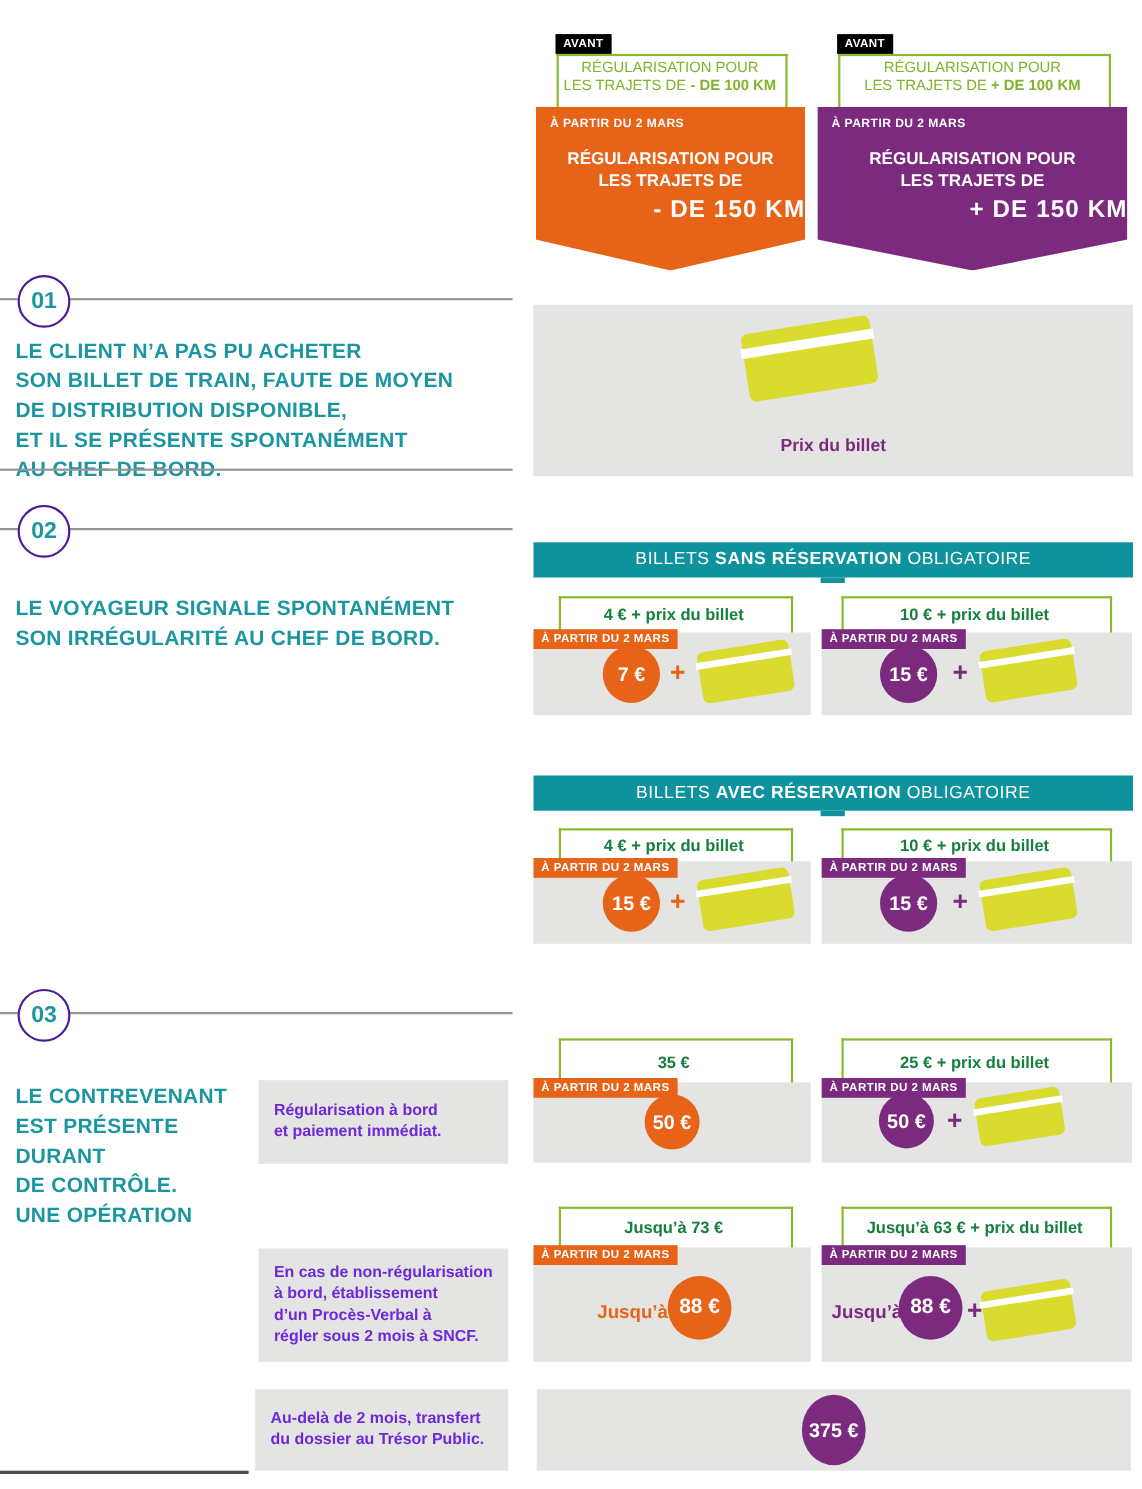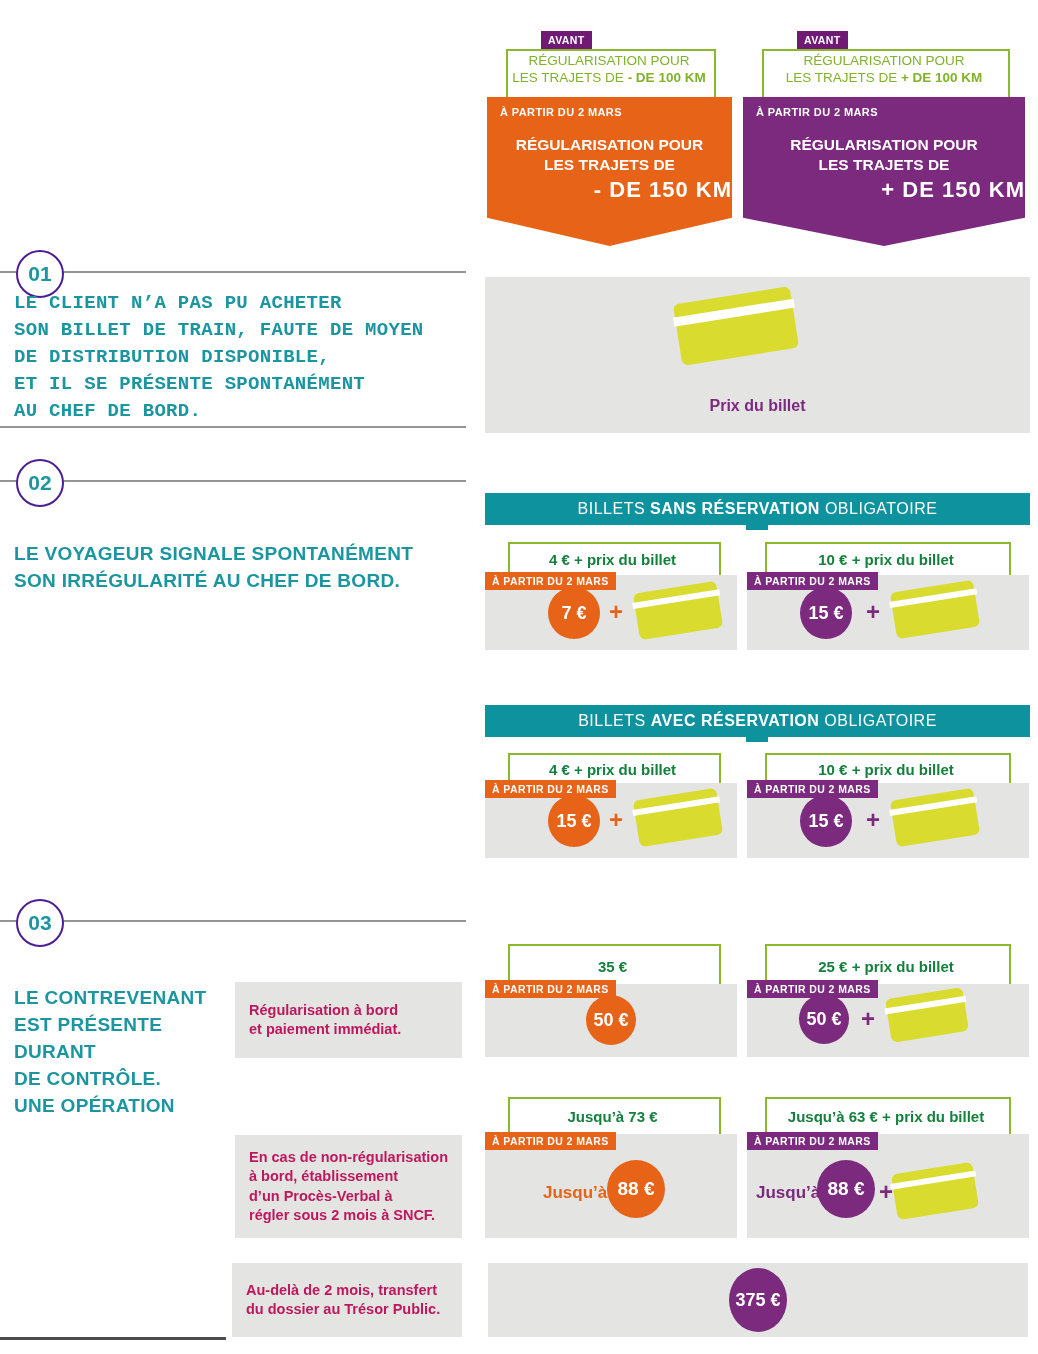--- a/index.html
+++ b/index.html
@@ -6,7 +6,7 @@
   .page{position:relative;width:1038px;height:1354px;background:#fff;
         font-family:"Liberation Sans",sans-serif;overflow:hidden;}
   
-  .bg-orange{background:#e66318;} .bg-purple{background:#7b2a7e;}   .bg-green{background:#701a75;margin-left:36px;} .c-orange{color:#e66318;} .c-purple{color:#7b2a7e;}
+  .bg-orange{background:#e66318;} .bg-purple{background:#7b2a7e;}   .bg-green{background:#000000;} .c-orange{color:#e66318;} .c-purple{color:#7b2a7e;}
   
   .divider{position:absolute;height:2px;background:#949494;}
   .divider-dark{position:absolute;height:3px;background:#4d4d4d;}

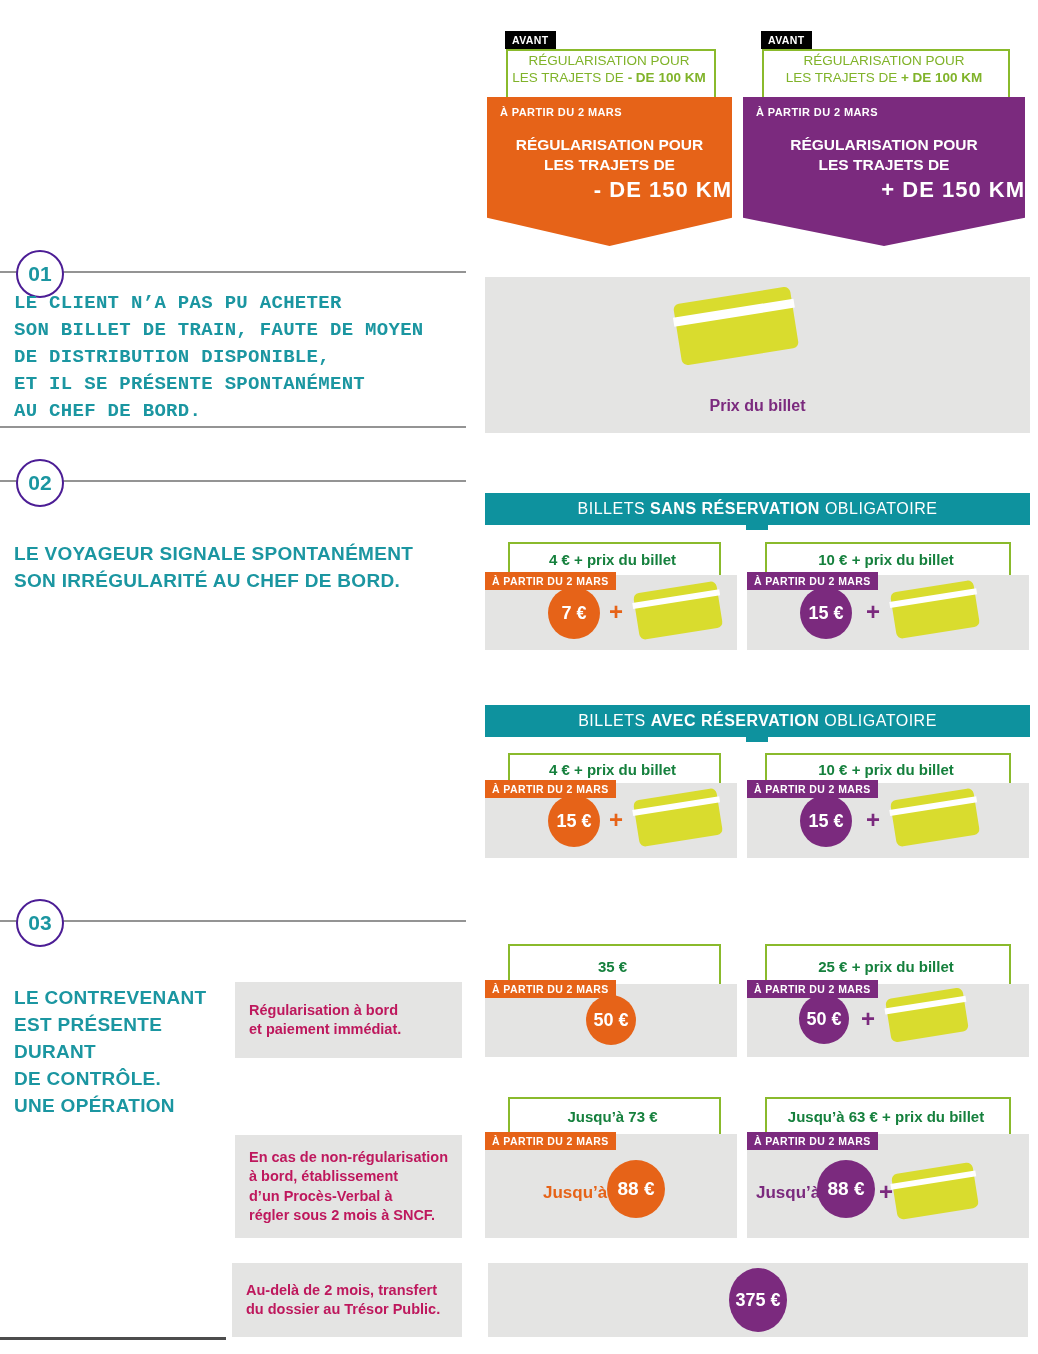--- a/index.html
+++ b/index.html
@@ -75,7 +75,7 @@
 
   <div class="divider" style="left:0;top:271px;width:466px;"></div>
   <div class="num-circle" style="left:16px;top:250px;">01</div>
-  <div class="sec-heading" style="left:14px;top:290px;width:460px;font-family:Liberation Mono, monospace;">
+  <div class="sec-heading" style="left:14px;top:306px;width:460px;">
     <div>LE CLIENT N’A PAS PU ACHETER</div>
     <div>SON BILLET DE TRAIN, FAUTE DE MOYEN</div>
     <div>DE DISTRIBUTION DISPONIBLE,</div>

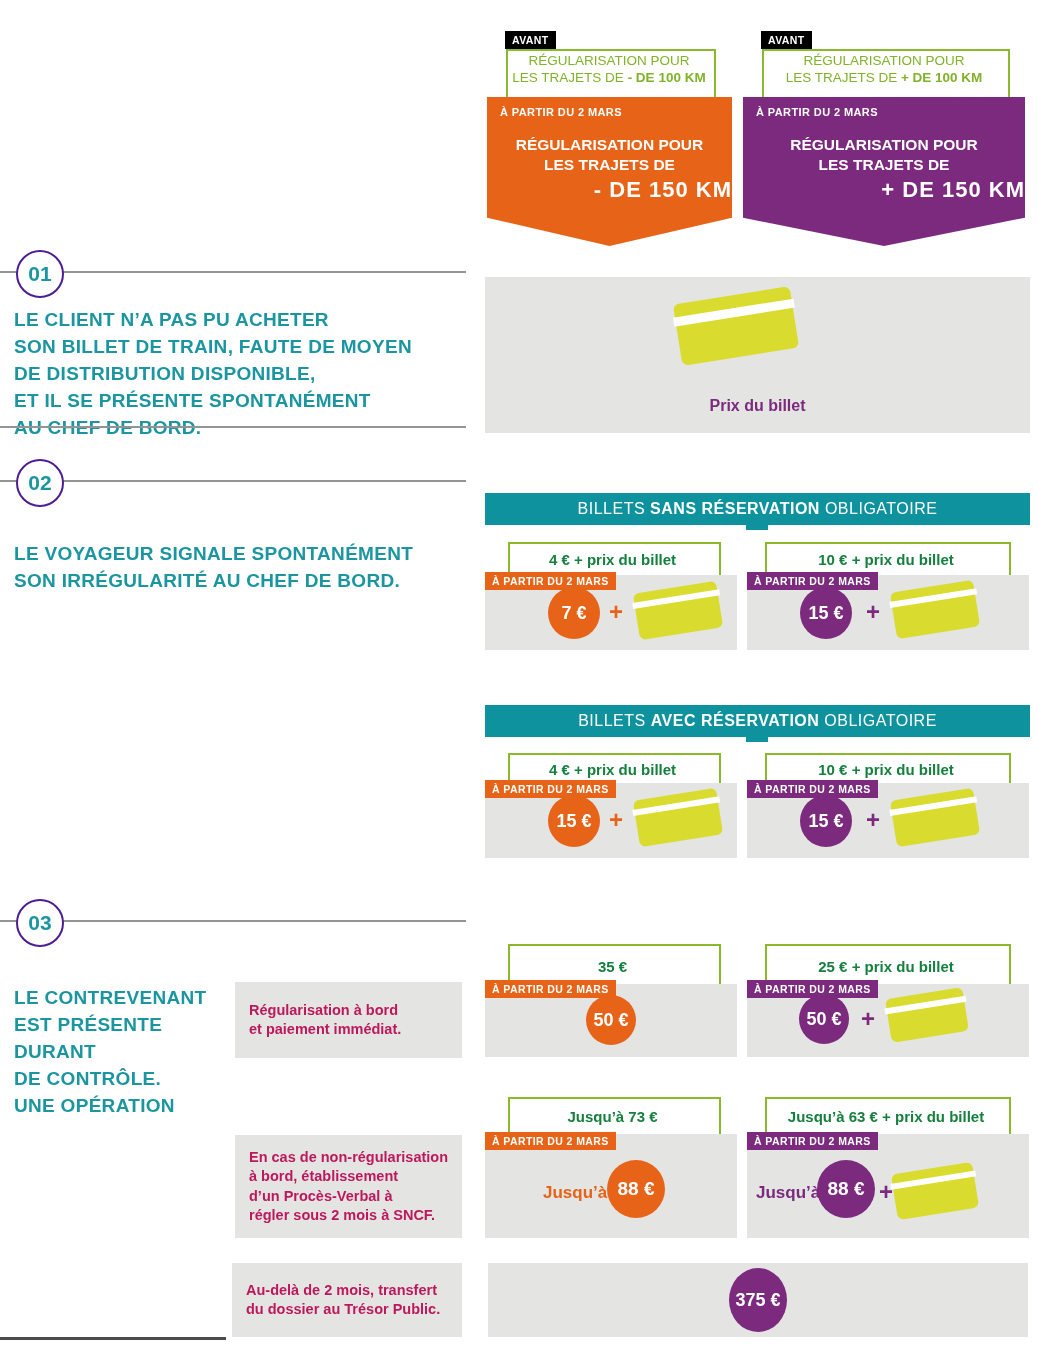--- a/index.html
+++ b/index.html
@@ -39,7 +39,7 @@
                align-items:center;justify-content:center;font-size:16px;letter-spacing:.5px;}
   .teal-banner b{margin:0 5px;}
   .notch{position:absolute;width:22px;height:5px;background:#0e929e;}
-  .label-box{position:absolute;background:#e4e4e3;color:#be185d;font-weight:bold;
+  .label-box{position:absolute;background:#e4e4e3;color:#6d28d9;font-weight:bold;
              font-size:14.5px;line-height:19.5px;display:flex;flex-direction:column;
              justify-content:center;padding-left:14px;box-sizing:border-box;}
   .card-label{position:absolute;width:100%;text-align:center;font-weight:bold;font-size:16px;color:#7b2a7e;}

